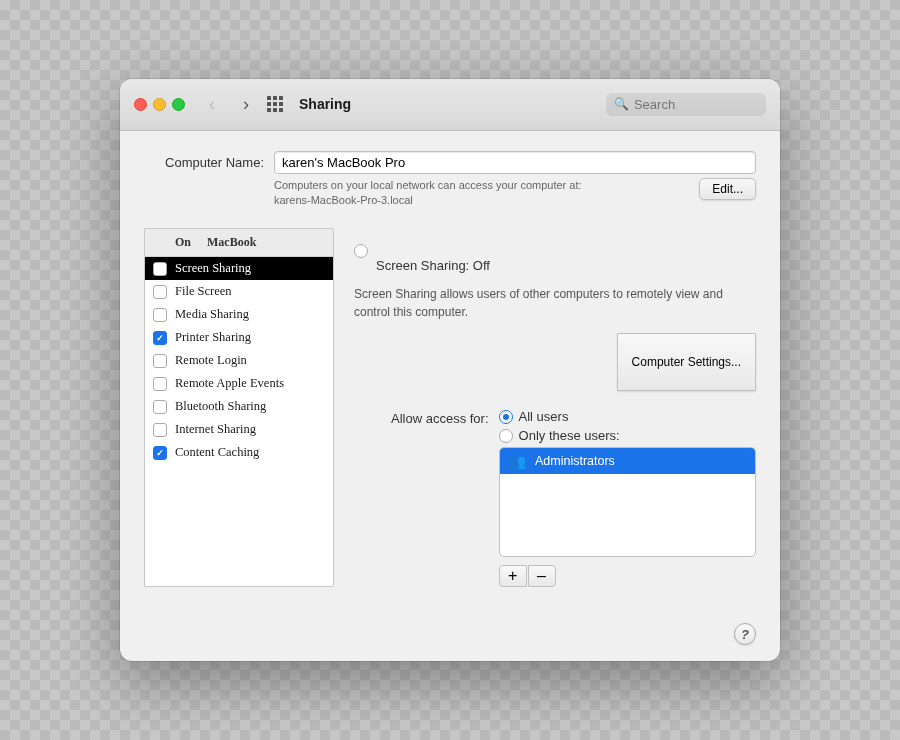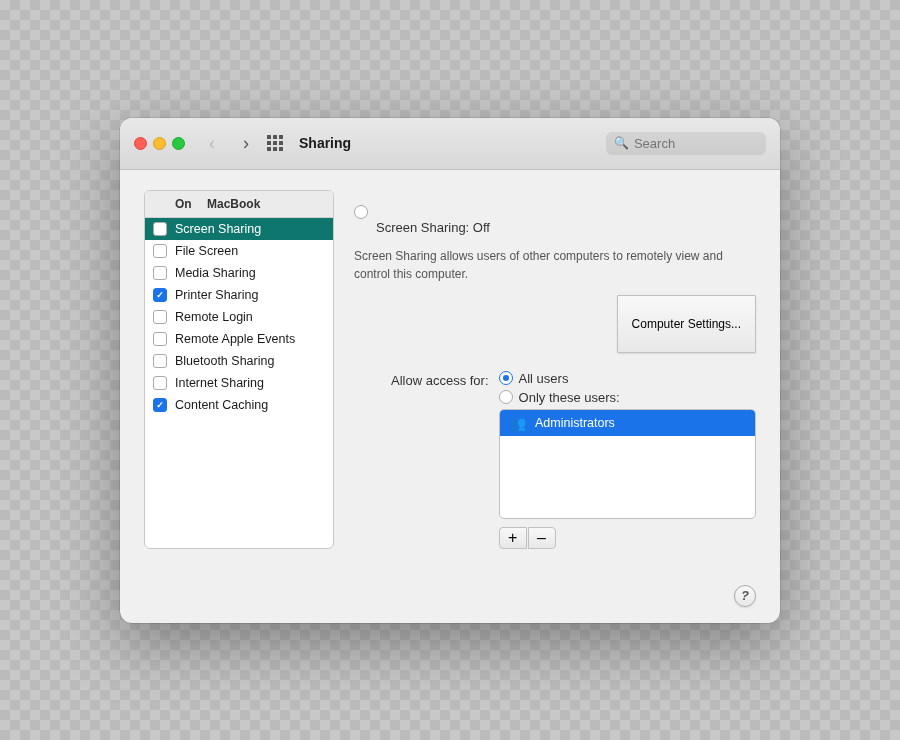--- a/index.html
+++ b/index.html
@@ -459,6 +459,19 @@
 
   <div class="content">
 
+    <div class="computer-name-section">
+      <span class="computer-name-label">Computer Name:</span>
+      <div class="computer-name-right">
+        <input class="computer-name-input" type="text" value="karen's MacBook Pro" style="">
+        <div class="computer-name-desc">
+          <span class="computer-name-sub">
+            <span>Computers on your local network can access your computer at:</span><br>
+            <span>karens-MacBook-Pro-3.local</span>
+          </span>
+          <button class="edit-btn">Edit...</button>
+        </div>
+      </div>
+    </div>
 
     <div class="main-area">
 

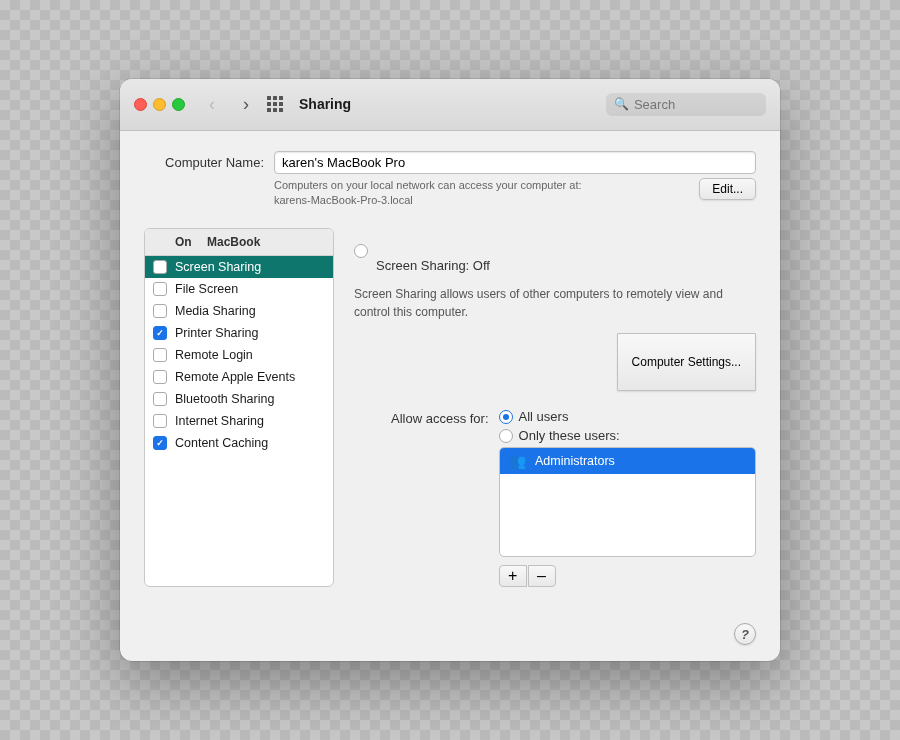--- a/index.html
+++ b/index.html
@@ -190,8 +190,9 @@
       min-width: 190px;
       background: white;
       border: 1px solid #c8c8c8;
-      border-radius: 6px;
+      border-radius: 1px;
       overflow: hidden;
+      font-family: Liberation Serif, serif;
     }
 
     .service-header {

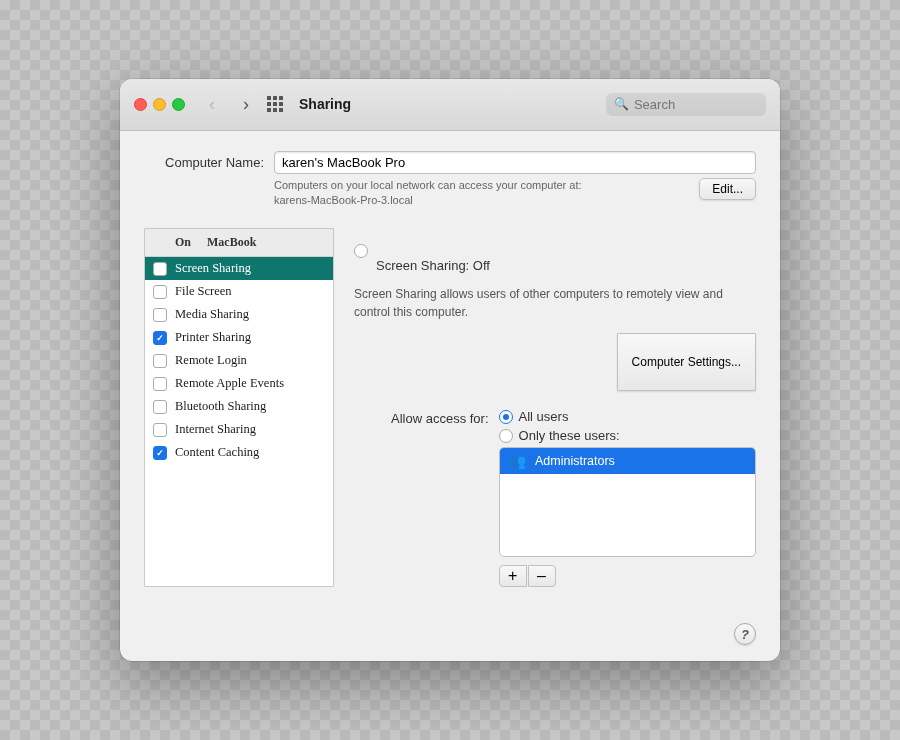--- a/index.html
+++ b/index.html
@@ -226,7 +226,7 @@
     }
 
     .service-item.selected {
-      background: #0f766e;
+      background: #000000;
       color: white;
     }
 

